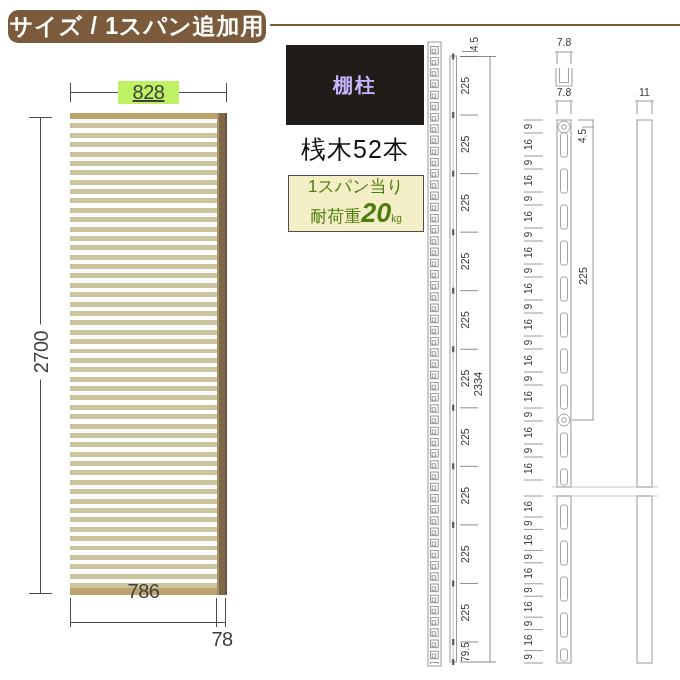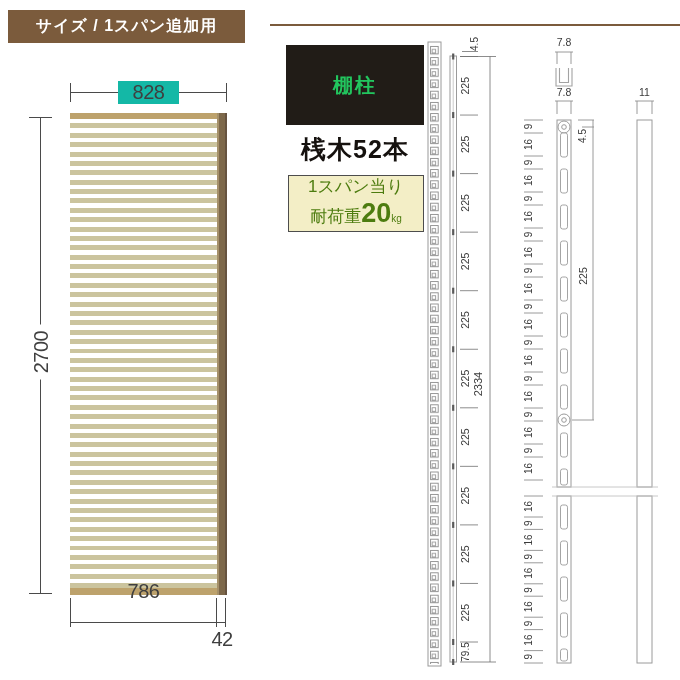--- a/index.html
+++ b/index.html
@@ -12,9 +12,9 @@
          font-family:"Liberation Sans",sans-serif;}
   .abs{position:absolute;}
   
-  #title-bar{left:8px;top:10px;width:237px;height:33px;background:var(--brown);
-    color:#fff;font-size:16px;font-weight:bold;letter-spacing:1px;
-    display:flex;align-items:center;justify-content:center;}
+  #title-bar{left:8px;top:10px;width:258px;height:33px;background:var(--brown);
+    color:#fff;font-size:23px;font-weight:bold;letter-spacing:1px;
+    display:flex;align-items:center;justify-content:center;border-radius:10px;}
   #title-line{left:270px;top:24px;width:410px;height:2px;background:var(--brown);}
   
   #badge{left:286px;top:45px;width:138px;height:80px;background:var(--badge);color:#22c55e;

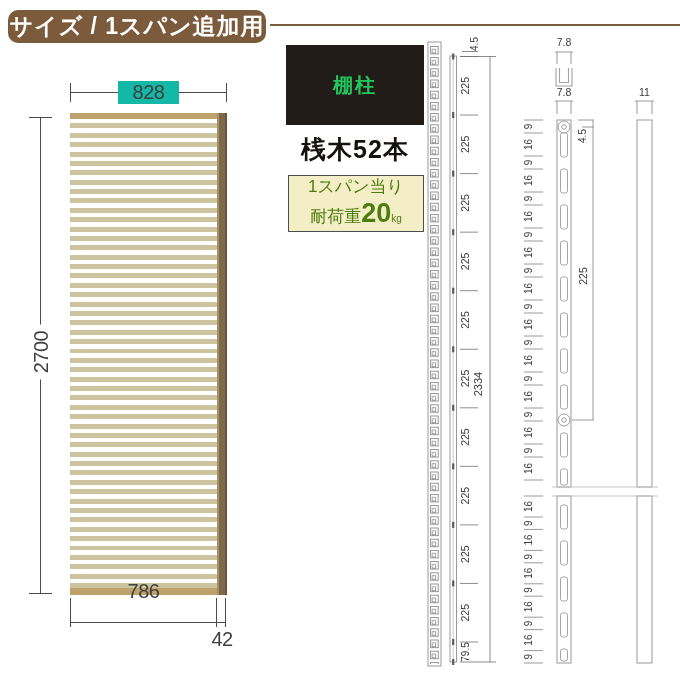--- a/index.html
+++ b/index.html
@@ -47,7 +47,7 @@
   #dim-top-line{left:70px;top:92px;width:157px;}
   #dim-top-t1{left:70px;top:83px;height:19px;}
   #dim-top-t2{left:226px;top:83px;height:19px;}
-  #dim-top-label{left:118px;top:81px;width:61px;background:#14b8a6;}
+  #dim-top-label{left:118px;top:81px;width:61px;background:#bef264;text-decoration:underline;}
   #dim-left-line{left:40px;top:117px;height:477px;}
   #dim-left-t1{left:29px;top:117px;width:23px;}
   #dim-left-t2{left:29px;top:593px;width:23px;}

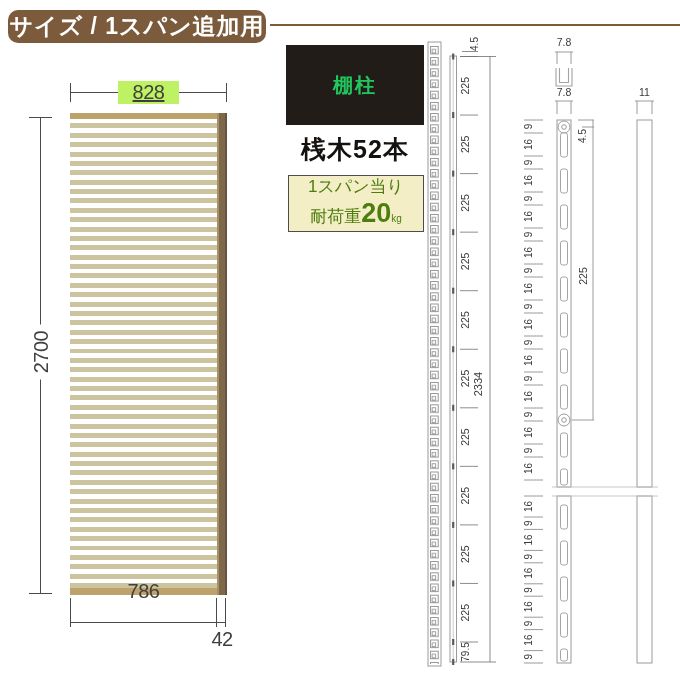--- a/index.html
+++ b/index.html
@@ -17,7 +17,7 @@
     display:flex;align-items:center;justify-content:center;border-radius:10px;}
   #title-line{left:270px;top:24px;width:410px;height:2px;background:var(--brown);}
   
-  #badge{left:286px;top:45px;width:138px;height:80px;background:var(--badge);color:#22c55e;
+  #badge{left:286px;top:45px;width:138px;height:80px;background:var(--badge);color:#c4b5fd;
     display:flex;flex-direction:column;align-items:center;justify-content:center;gap:3px;}
   #badge .l1{font-size:20px;font-weight:bold;letter-spacing:2px;}
   #badge .l2{font-size:14px;}

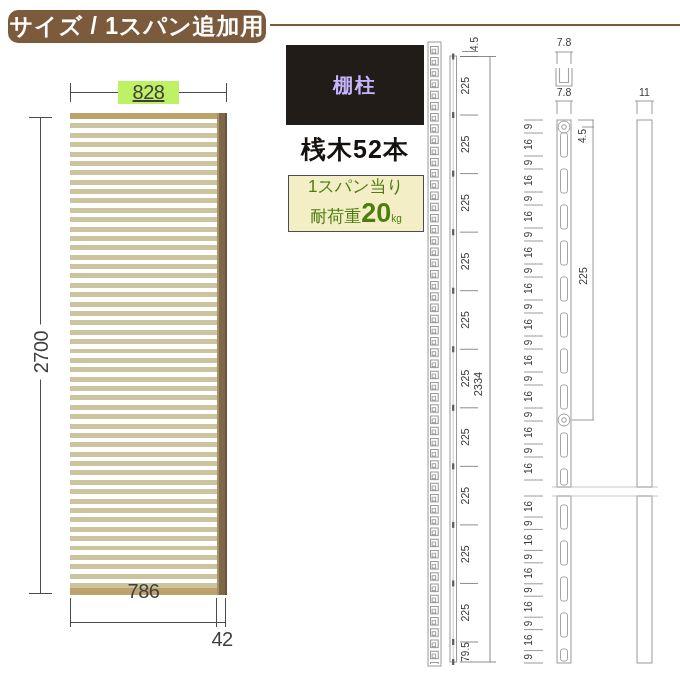--- a/index.html
+++ b/index.html
@@ -23,7 +23,7 @@
   #badge .l2{font-size:14px;}
   #badge .l2 b{font-size:23px;font-weight:bold;letter-spacing:0px;}
   #slat-count{left:286px;top:133px;width:138px;text-align:center;font-size:25px;
-    font-weight:bold;color:#15110e;letter-spacing:1px;}
+    font-weight:normal;color:#15110e;letter-spacing:1px;}
   
   #load-box{left:288px;top:175px;width:134px;height:55px;background:var(--yellow);
     border:1px solid var(--yellow-border);color:#4d7c0f;display:flex;flex-direction:column;

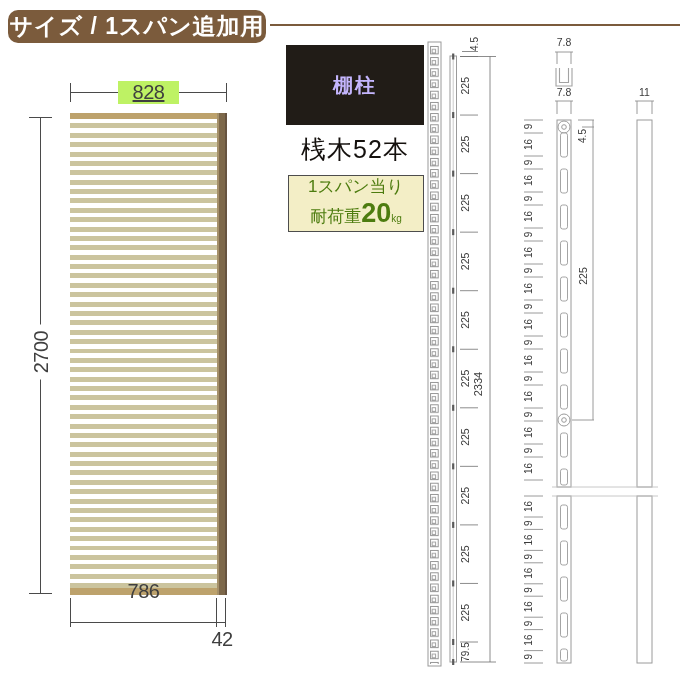--- a/index.html
+++ b/index.html
@@ -30,7 +30,7 @@
     align-items:center;justify-content:center;line-height:1.25;}
   #load-box .l1{font-size:17px;}
   #load-box .l2{font-size:17px;}
-  #load-box .l2 b{font-size:27px;font-weight:bold;}
+  #load-box .l2 b{font-size:27px;font-weight:bold;font-style:italic;}
   #load-box .l2 small{font-size:10px;}
   
   #panel{left:70px;top:113px;width:157px;height:482px;}

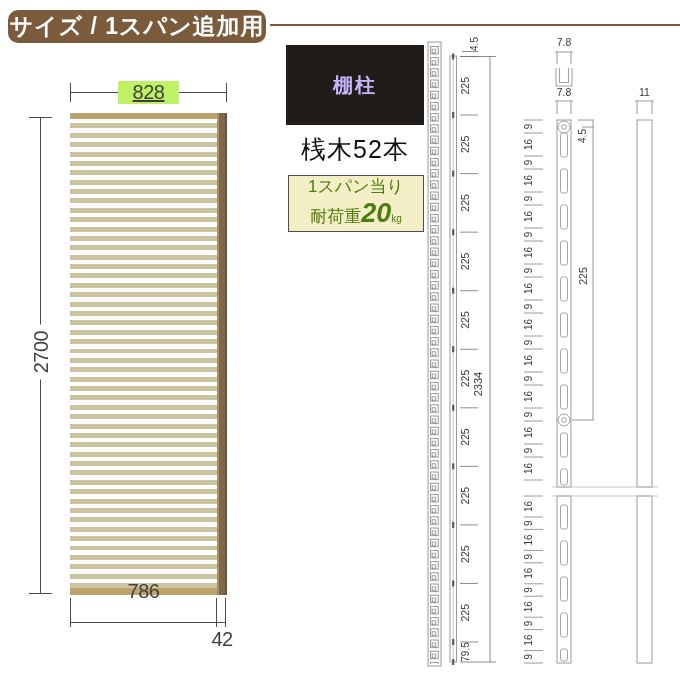--- a/index.html
+++ b/index.html
@@ -102,7 +102,7 @@
   <div class="abs vline" id="dim-bot-t2"></div>
   <div class="abs vline" id="dim-bot-t3"></div>
   <div class="abs dimtxt" id="dim-bot-label">786</div>
-  <div class="abs dimtxt" id="dim-post-label">42</div>
+  <div class="abs dimtxt" id="dim-post-label">78</div>
 
   <svg class="abs" id="drawing" width="680" height="680" viewBox="0 0 680 680" style="left:0;top:0;">
       <defs>

